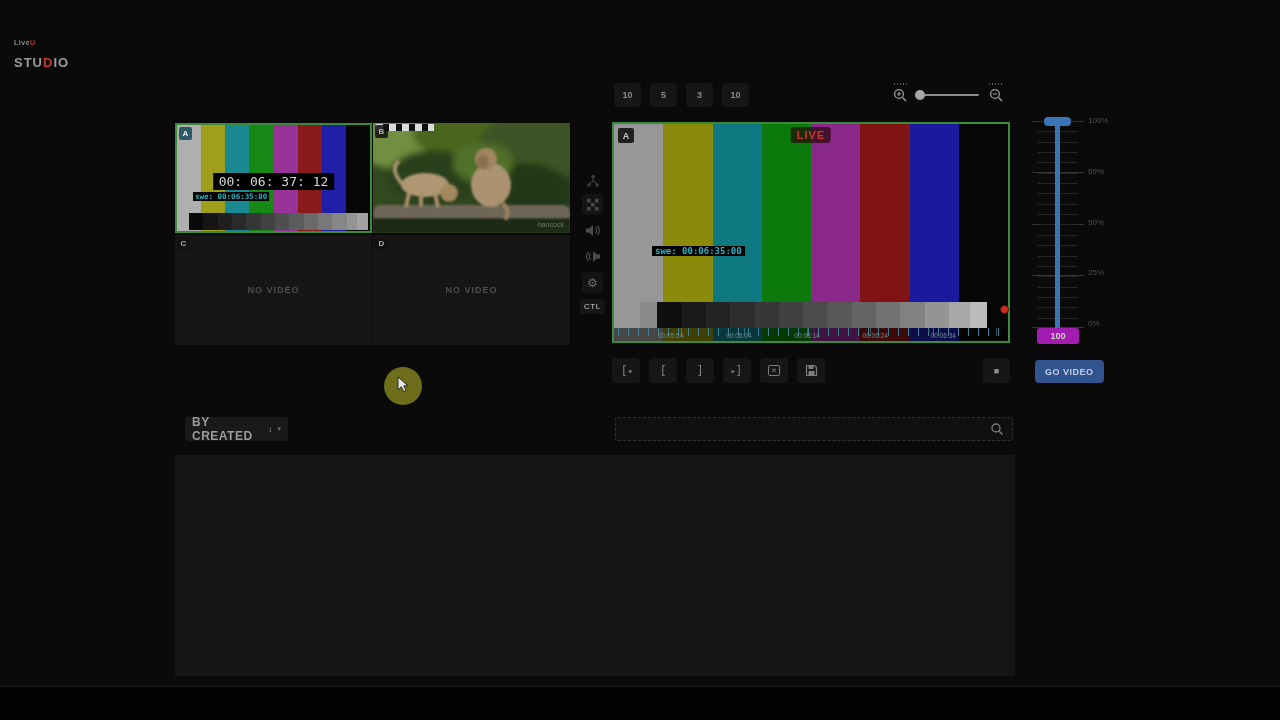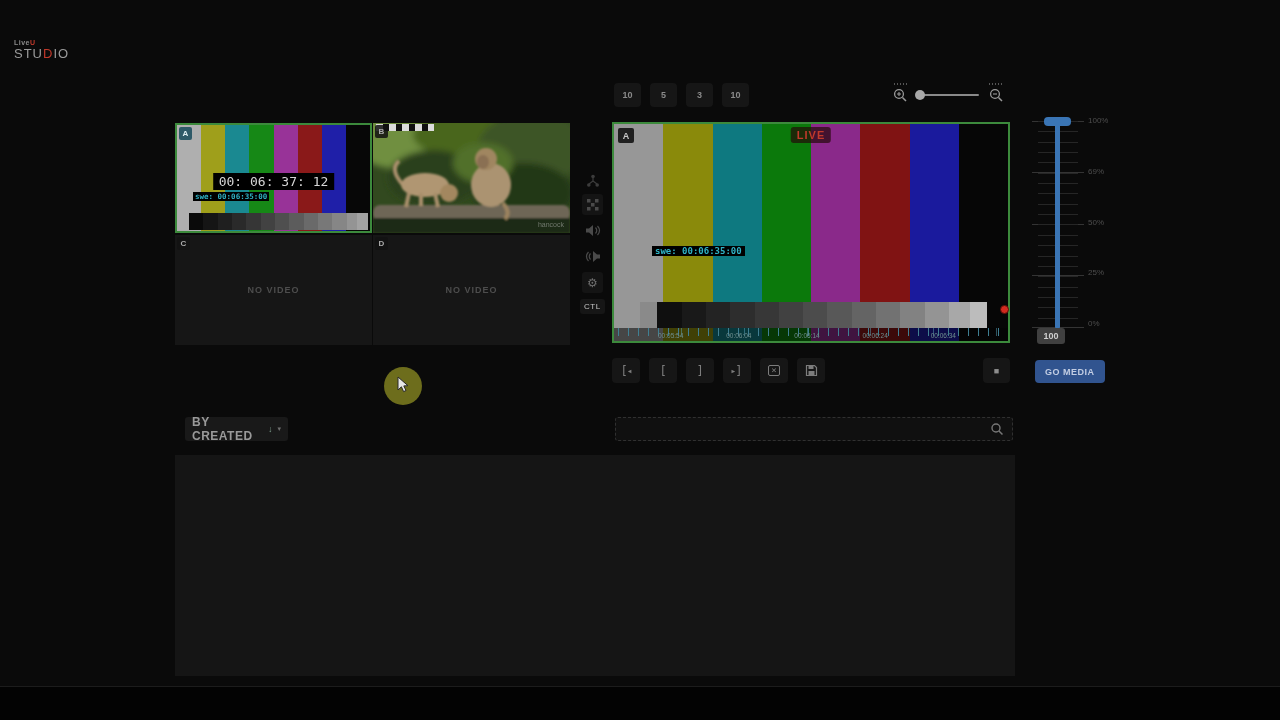--- a/index.html
+++ b/index.html
@@ -11,7 +11,7 @@
   .logo { position:absolute; left:14px; top:39px; line-height:1; }
   .logo .l1 { font-size:7px; font-weight:bold; color:#8a8a8a; letter-spacing:.5px; }
   .logo .l1 .u { color:var(--live-red); }
-  .logo .l2 { font-size:13px; font-weight:normal; color:#9b9b9b; letter-spacing:1px; margin-top:1px; }
+  .logo .l2 { font-size:13px; font-weight:bold; color:#9b9b9b; letter-spacing:1px; margin-top:10px; }
   .logo .l2 .d { color:var(--live-red); }
 
   .tabs { position:absolute; left:500px; top:38px; display:flex; gap:18px; }

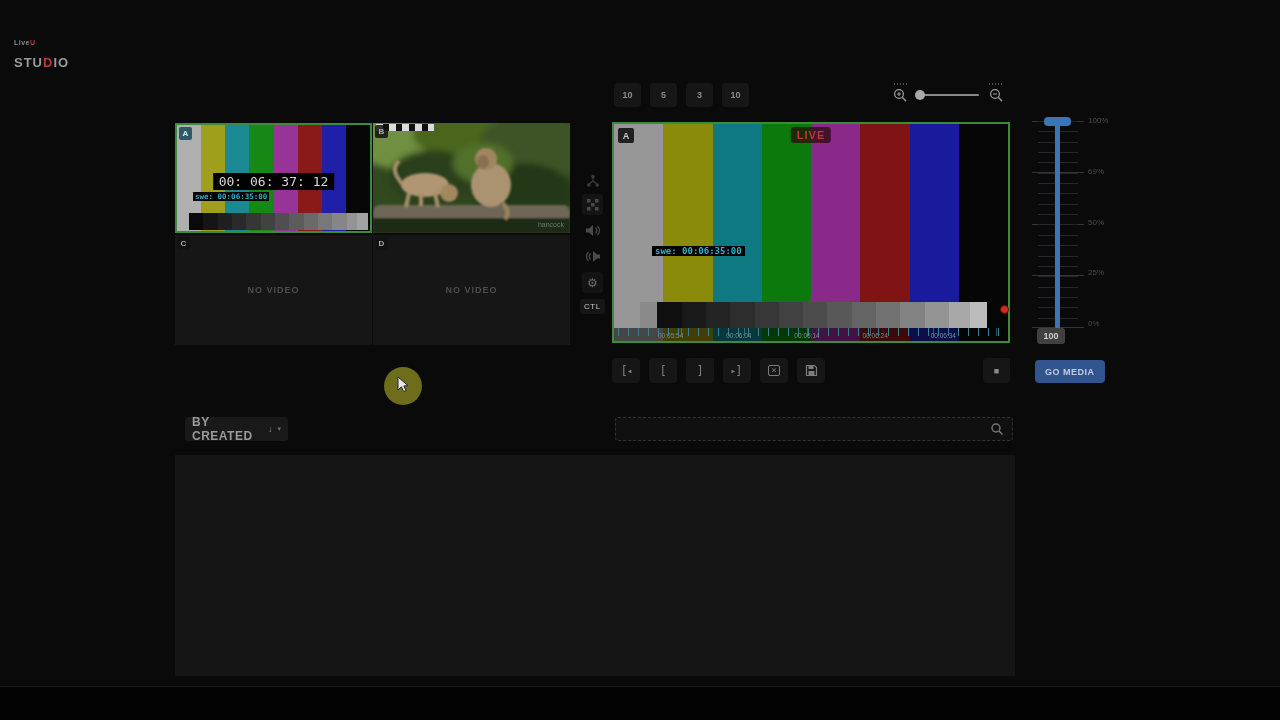--- a/index.html
+++ b/index.html
@@ -114,7 +114,7 @@
              border-radius:4px; cursor:pointer; }
   .fscale { position:absolute; left:56px; top:1px; height:212px; display:flex; flex-direction:column;
             justify-content:space-between; font-size:8px; color:#4e4e4e; }
-  .fvalue { position:absolute; left:5px; top:213px; width:28px; height:16px; background:#404040; border-radius:3px;
+  .fvalue { position:absolute; left:5px; top:213px; width:42px; height:16px; background:#a21caf; border-radius:3px;
             color:#cfcfcf; font-size:9px; font-weight:bold; display:flex; align-items:center; justify-content:center; }
 
   

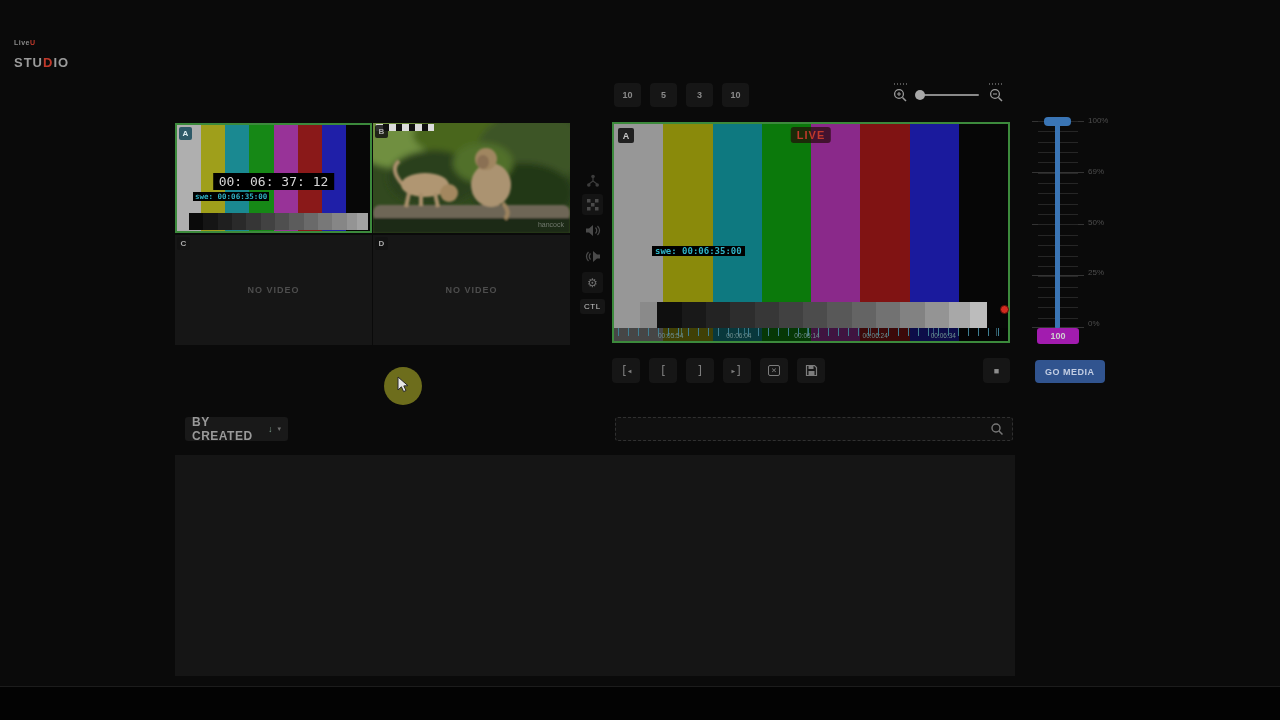--- a/index.html
+++ b/index.html
@@ -332,7 +332,7 @@
   <div class="stopbtn">
     <span>■</span>
   </div>
-  <div class="golive">GO MEDIA</div>
+  <div class="golive">GO VIDEO</div>
 
   <div class="fader">
     <div class="fticks-major"></div>

